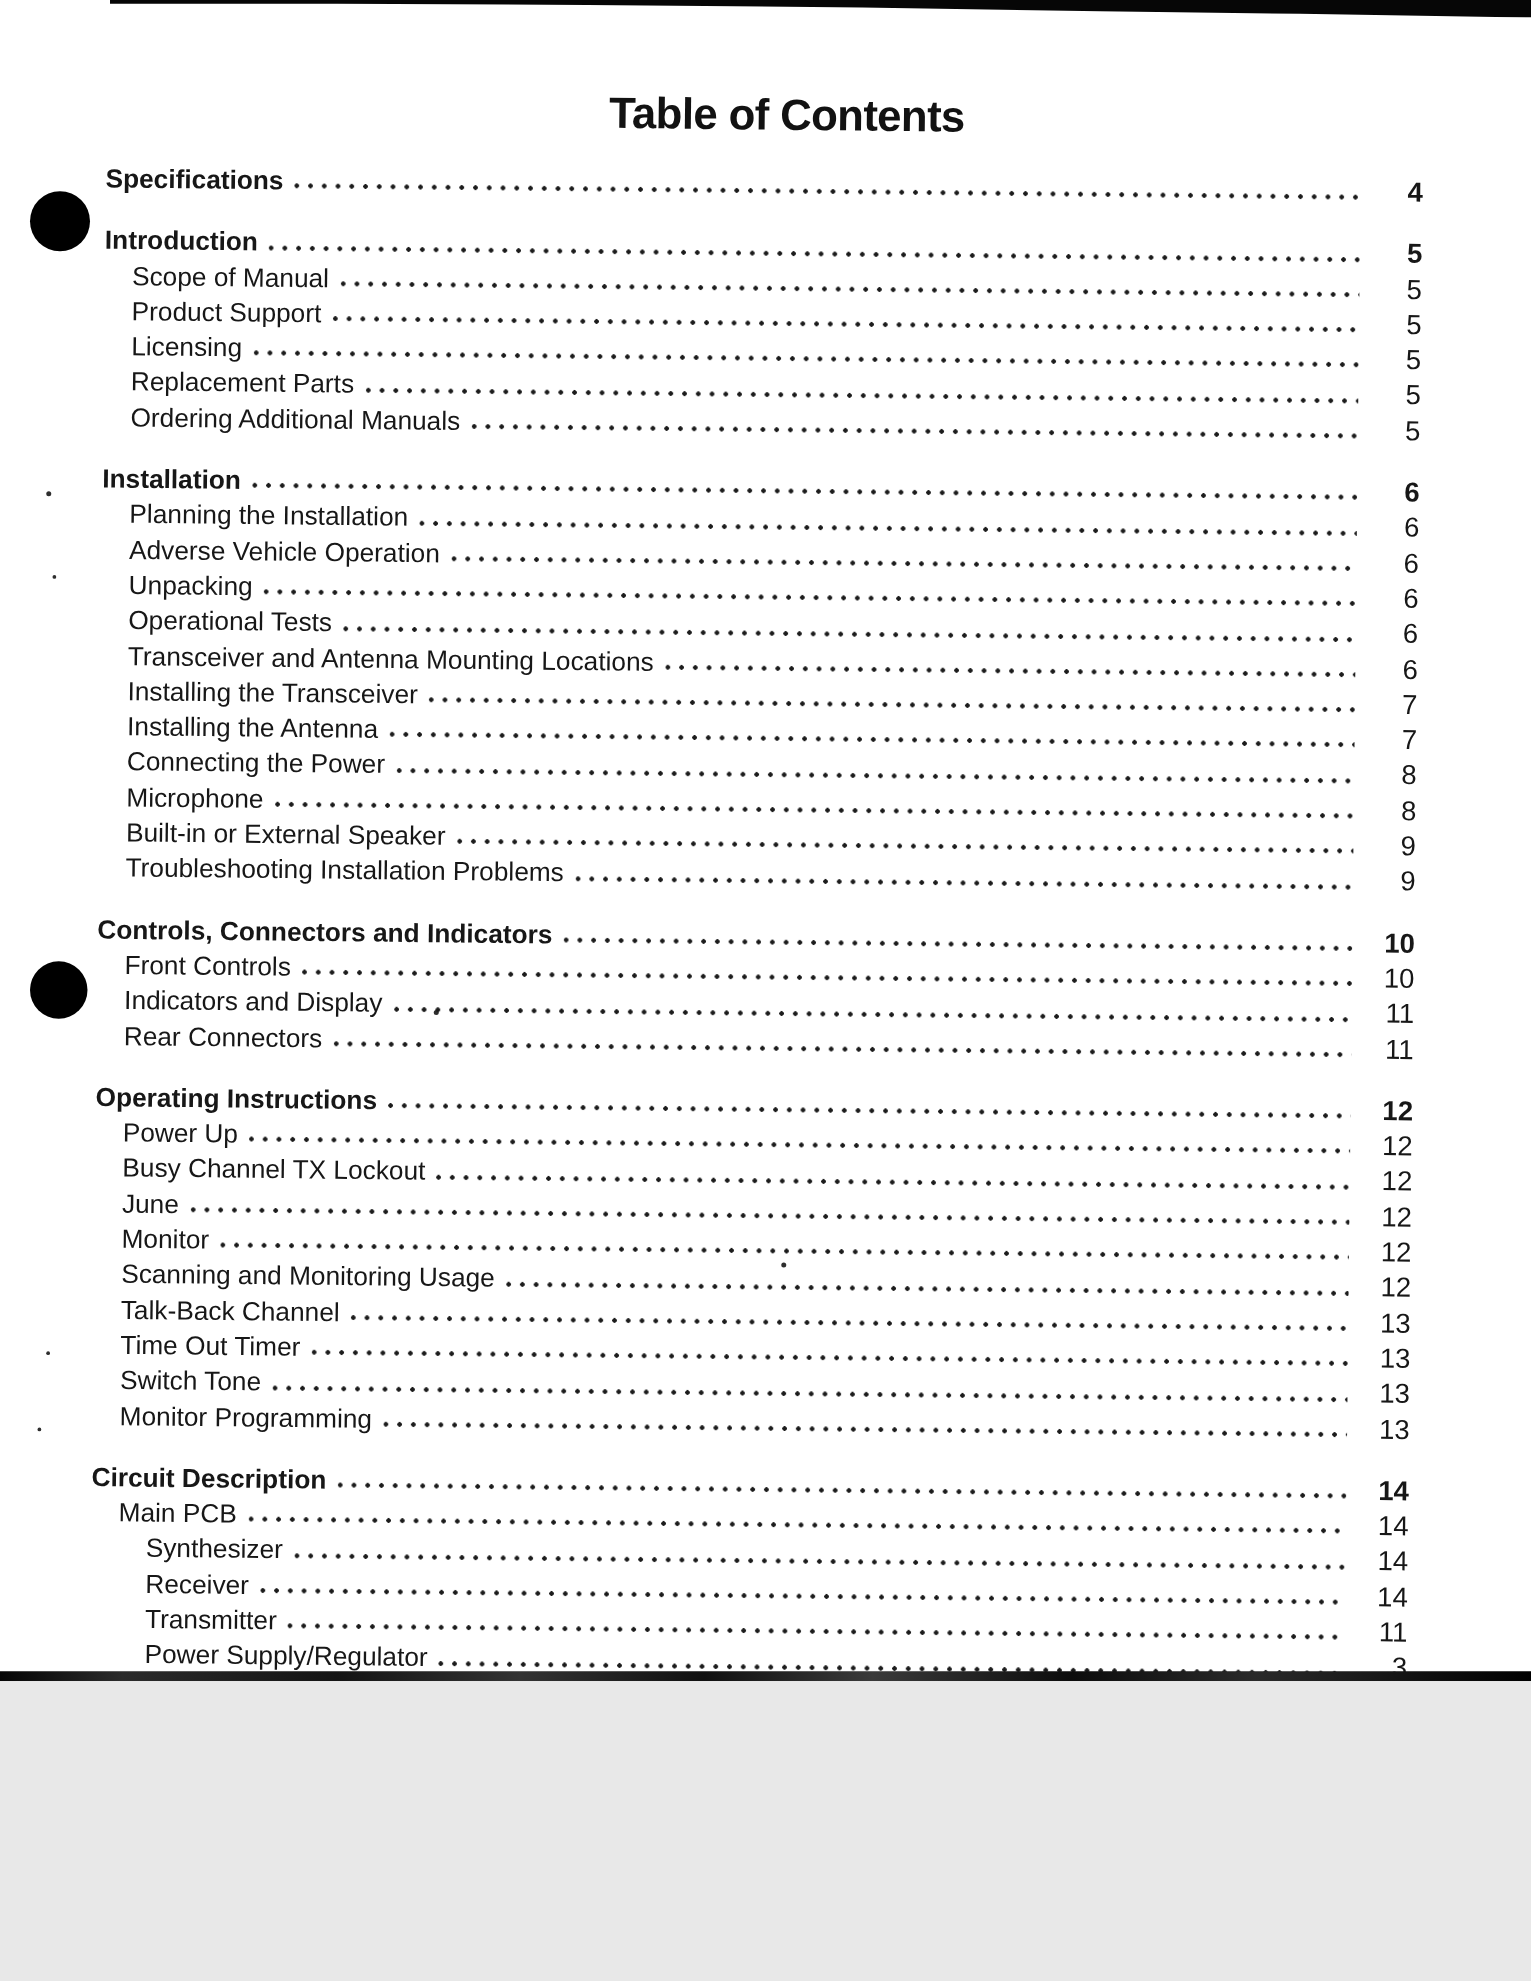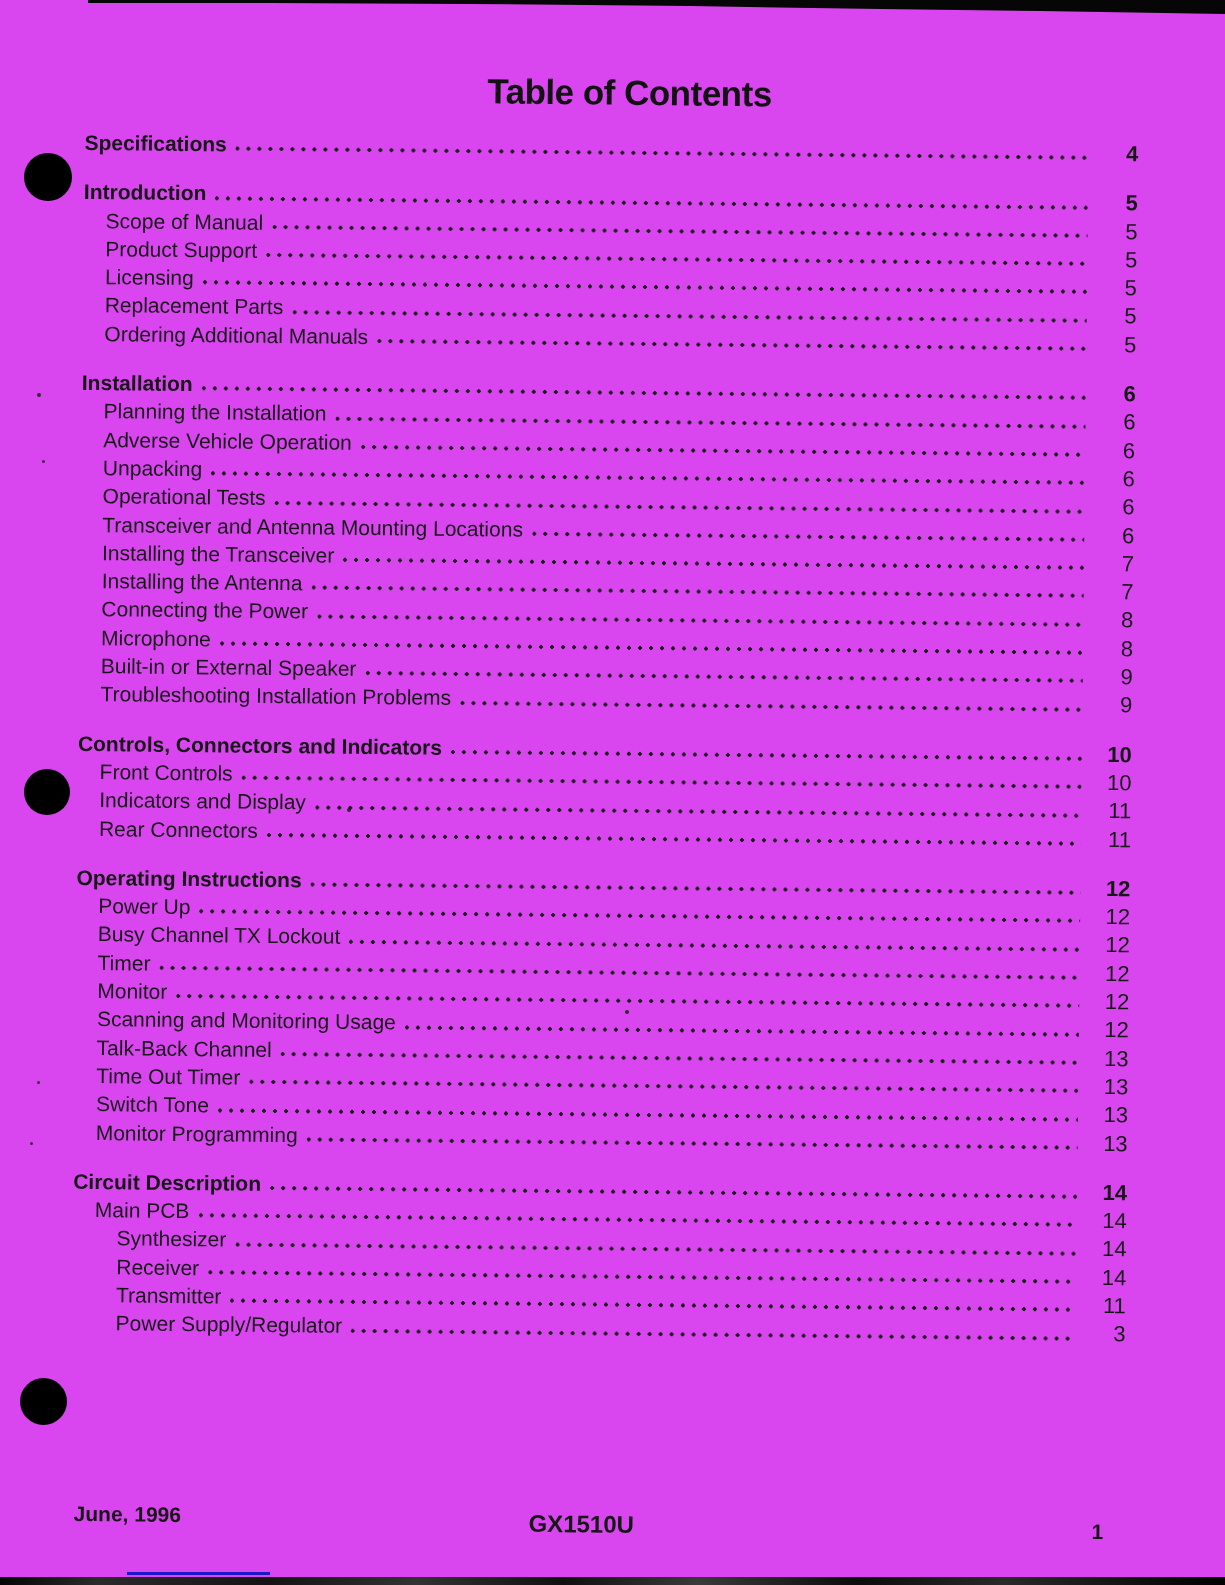--- a/index.html
+++ b/index.html
@@ -6,8 +6,8 @@
   .page {
     position: relative;
     width: 1225px;
-    height: 1585px;
-    background: #d946ef;
+    height: 1345px;
+    background: #ffffff;
     overflow: hidden;
     font-family: "Liberation Sans", sans-serif;
     color: #171717;

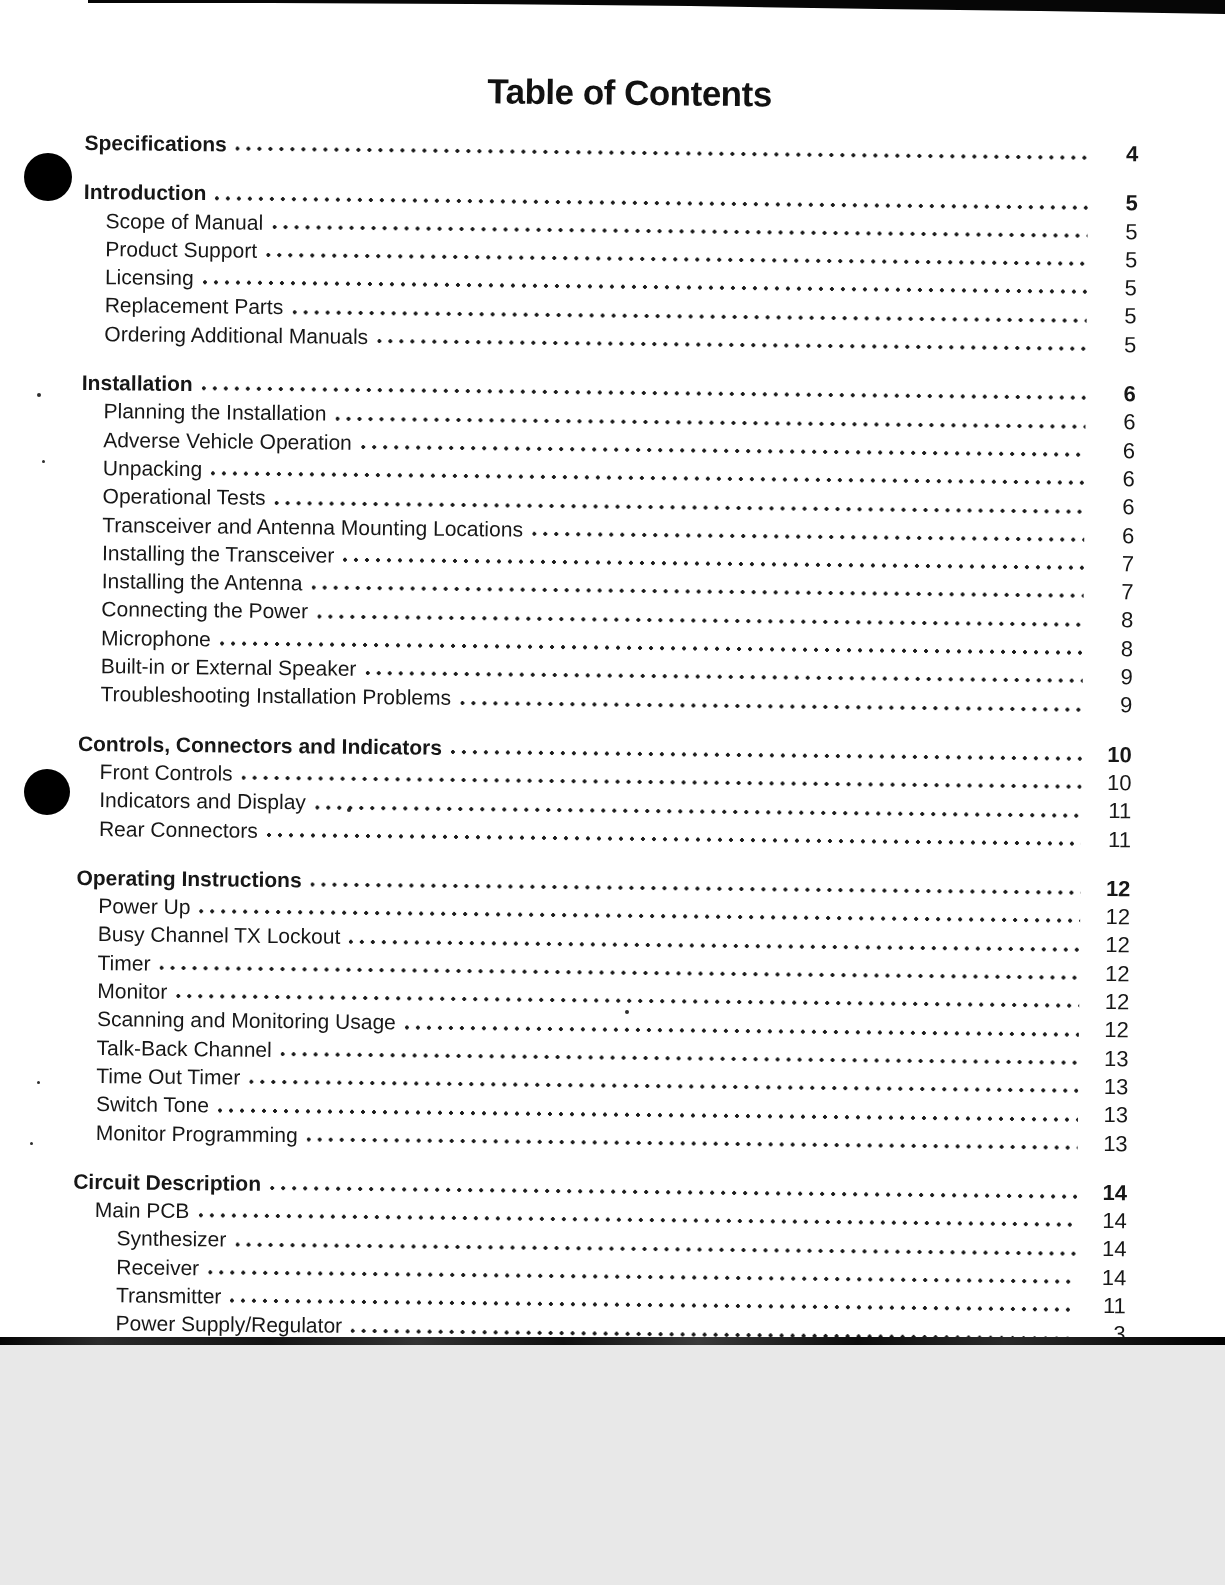--- a/index.html
+++ b/index.html
@@ -258,7 +258,7 @@
           <span class="pg">12</span>
         </div>
         <div class="row lvl1">
-          <span class="lbl">Timer</span>
+          <span class="lbl">June</span>
           <span class="dots"></span>
           <span class="pg">12</span>
         </div>

